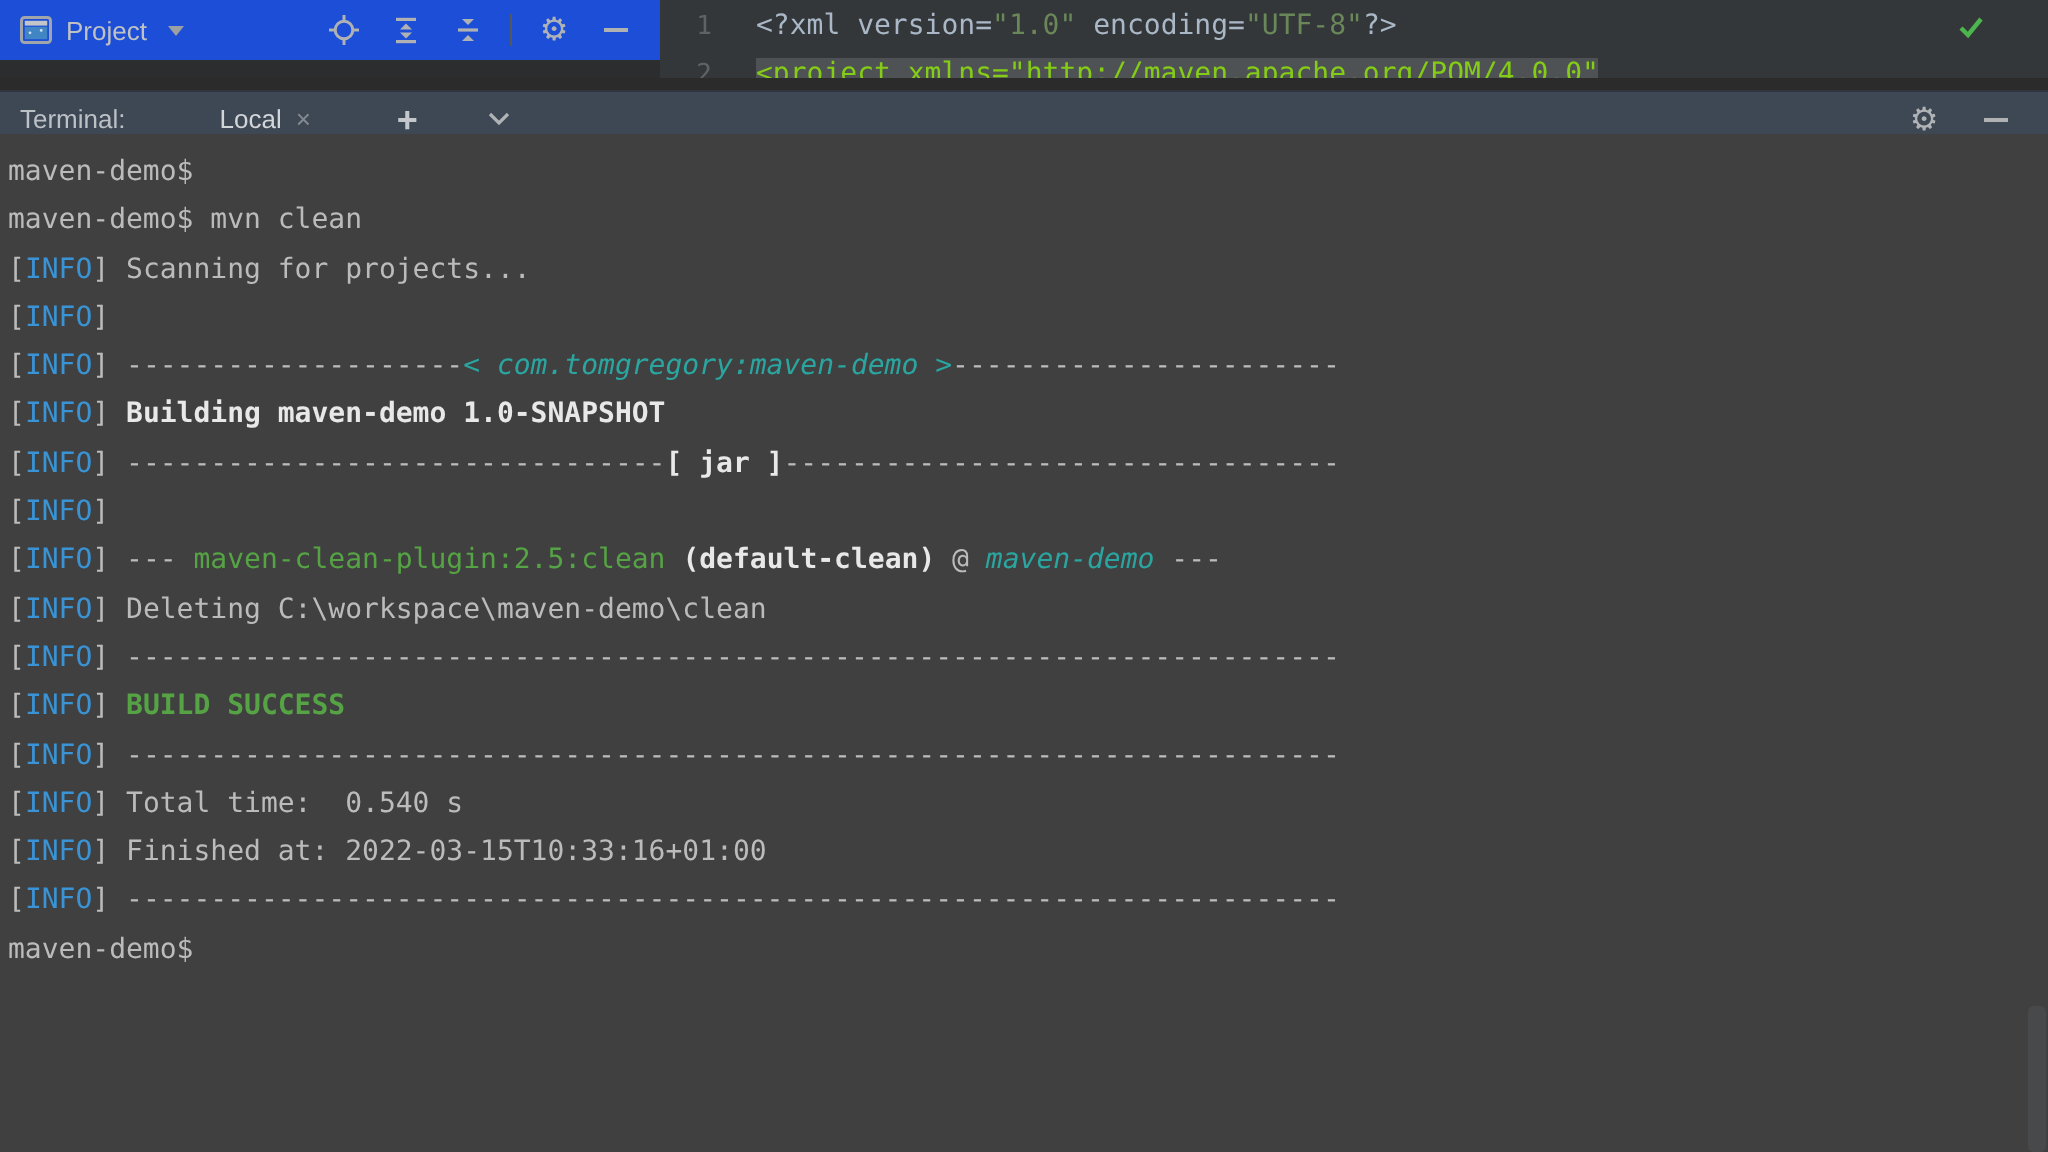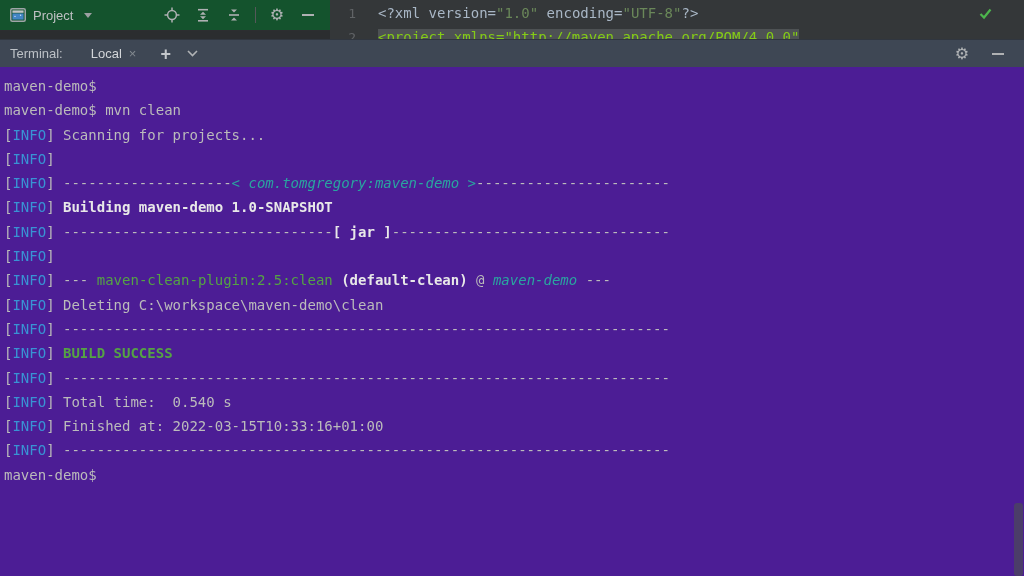--- a/index.html
+++ b/index.html
@@ -7,7 +7,7 @@
        font-family:"Liberation Sans",sans-serif;-webkit-font-smoothing:antialiased;}
 
   
-  .topbar{position:absolute;left:0;top:0;width:330px;height:31px;background:#14532d;
+  .topbar{position:absolute;left:0;top:0;width:330px;height:31px;background:#1d4ed8;
           border-bottom:1px solid #2c2e30;box-sizing:border-box;display:flex;align-items:center;gap:20px;}
   .proj-left{display:flex;align-items:center;padding-left:10px;gap:7px;}
   .proj-title{color:#BFC1C3;font-size:13px;}

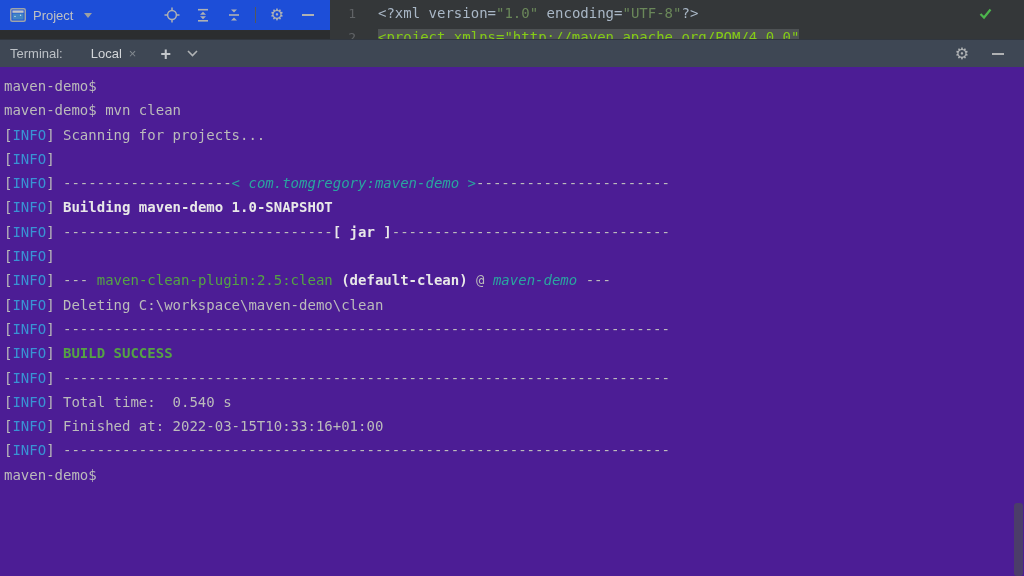--- a/index.html
+++ b/index.html
@@ -30,9 +30,9 @@
   .check-wrap{position:absolute;right:32px;top:7px;}
 
   
-  .term-header{position:absolute;left:0;top:39px;width:1024px;height:28px;background:#3E4754;
+  .term-header{position:absolute;left:0;top:45px;width:1024px;height:28px;background:#3E4754;
                display:flex;align-items:center;padding:0 10px;box-sizing:border-box;
-               color:#BFC4C9;font-size:13px;border-top:1px solid #30363f;}
+               color:#BFC4C9;font-size:13px;border-top:1px solid #30363f;gap:19px;}
   .term-label{margin-right:10px;color:#BCC1C6;}
   .term-tab{position:relative;height:28px;display:flex;align-items:center;margin-left:8px;padding:4px 10px;color:#D3D6D9;justify-content:center;}
   .term-tab .underline{position:absolute;left:0;bottom:0;width:100%;height:3px;background:#3D7EBE;}

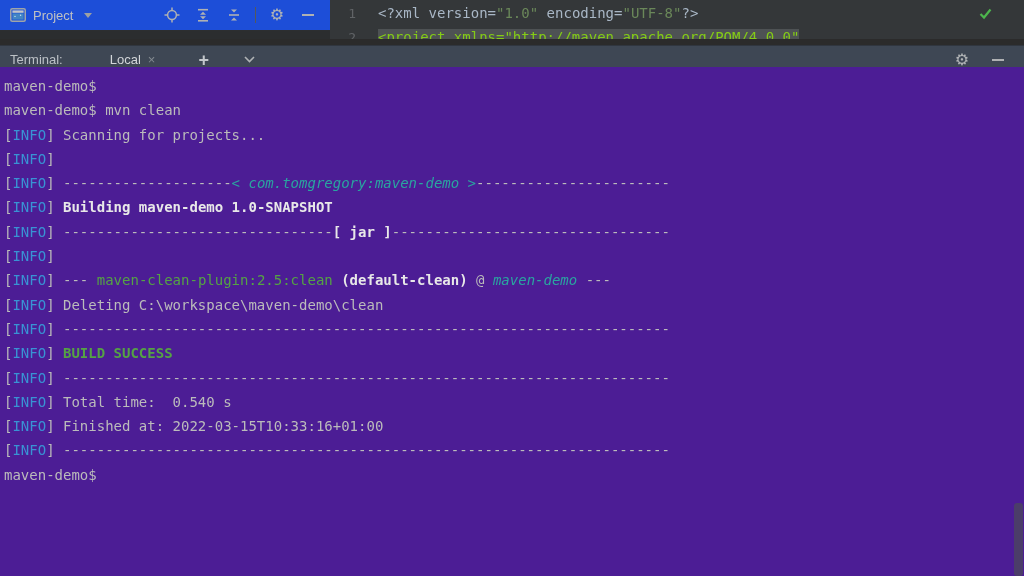--- a/index.html
+++ b/index.html
@@ -42,7 +42,7 @@
   .term-actions{margin-left:auto;display:flex;align-items:center;gap:16px;padding-right:6px;}
 
   
-  .terminal{position:absolute;left:0;top:67px;width:1024px;height:509px;background:#4c1d95;
+  .terminal{position:absolute;left:0;top:67px;width:1024px;height:509px;background:#404040;
             font-family:"DejaVu Sans Mono",monospace;font-size:14px;line-height:24.3px;
             padding:7px 0 0 4px;box-sizing:border-box;overflow:hidden;}
   .tline{white-space:pre;height:24.3px;}

